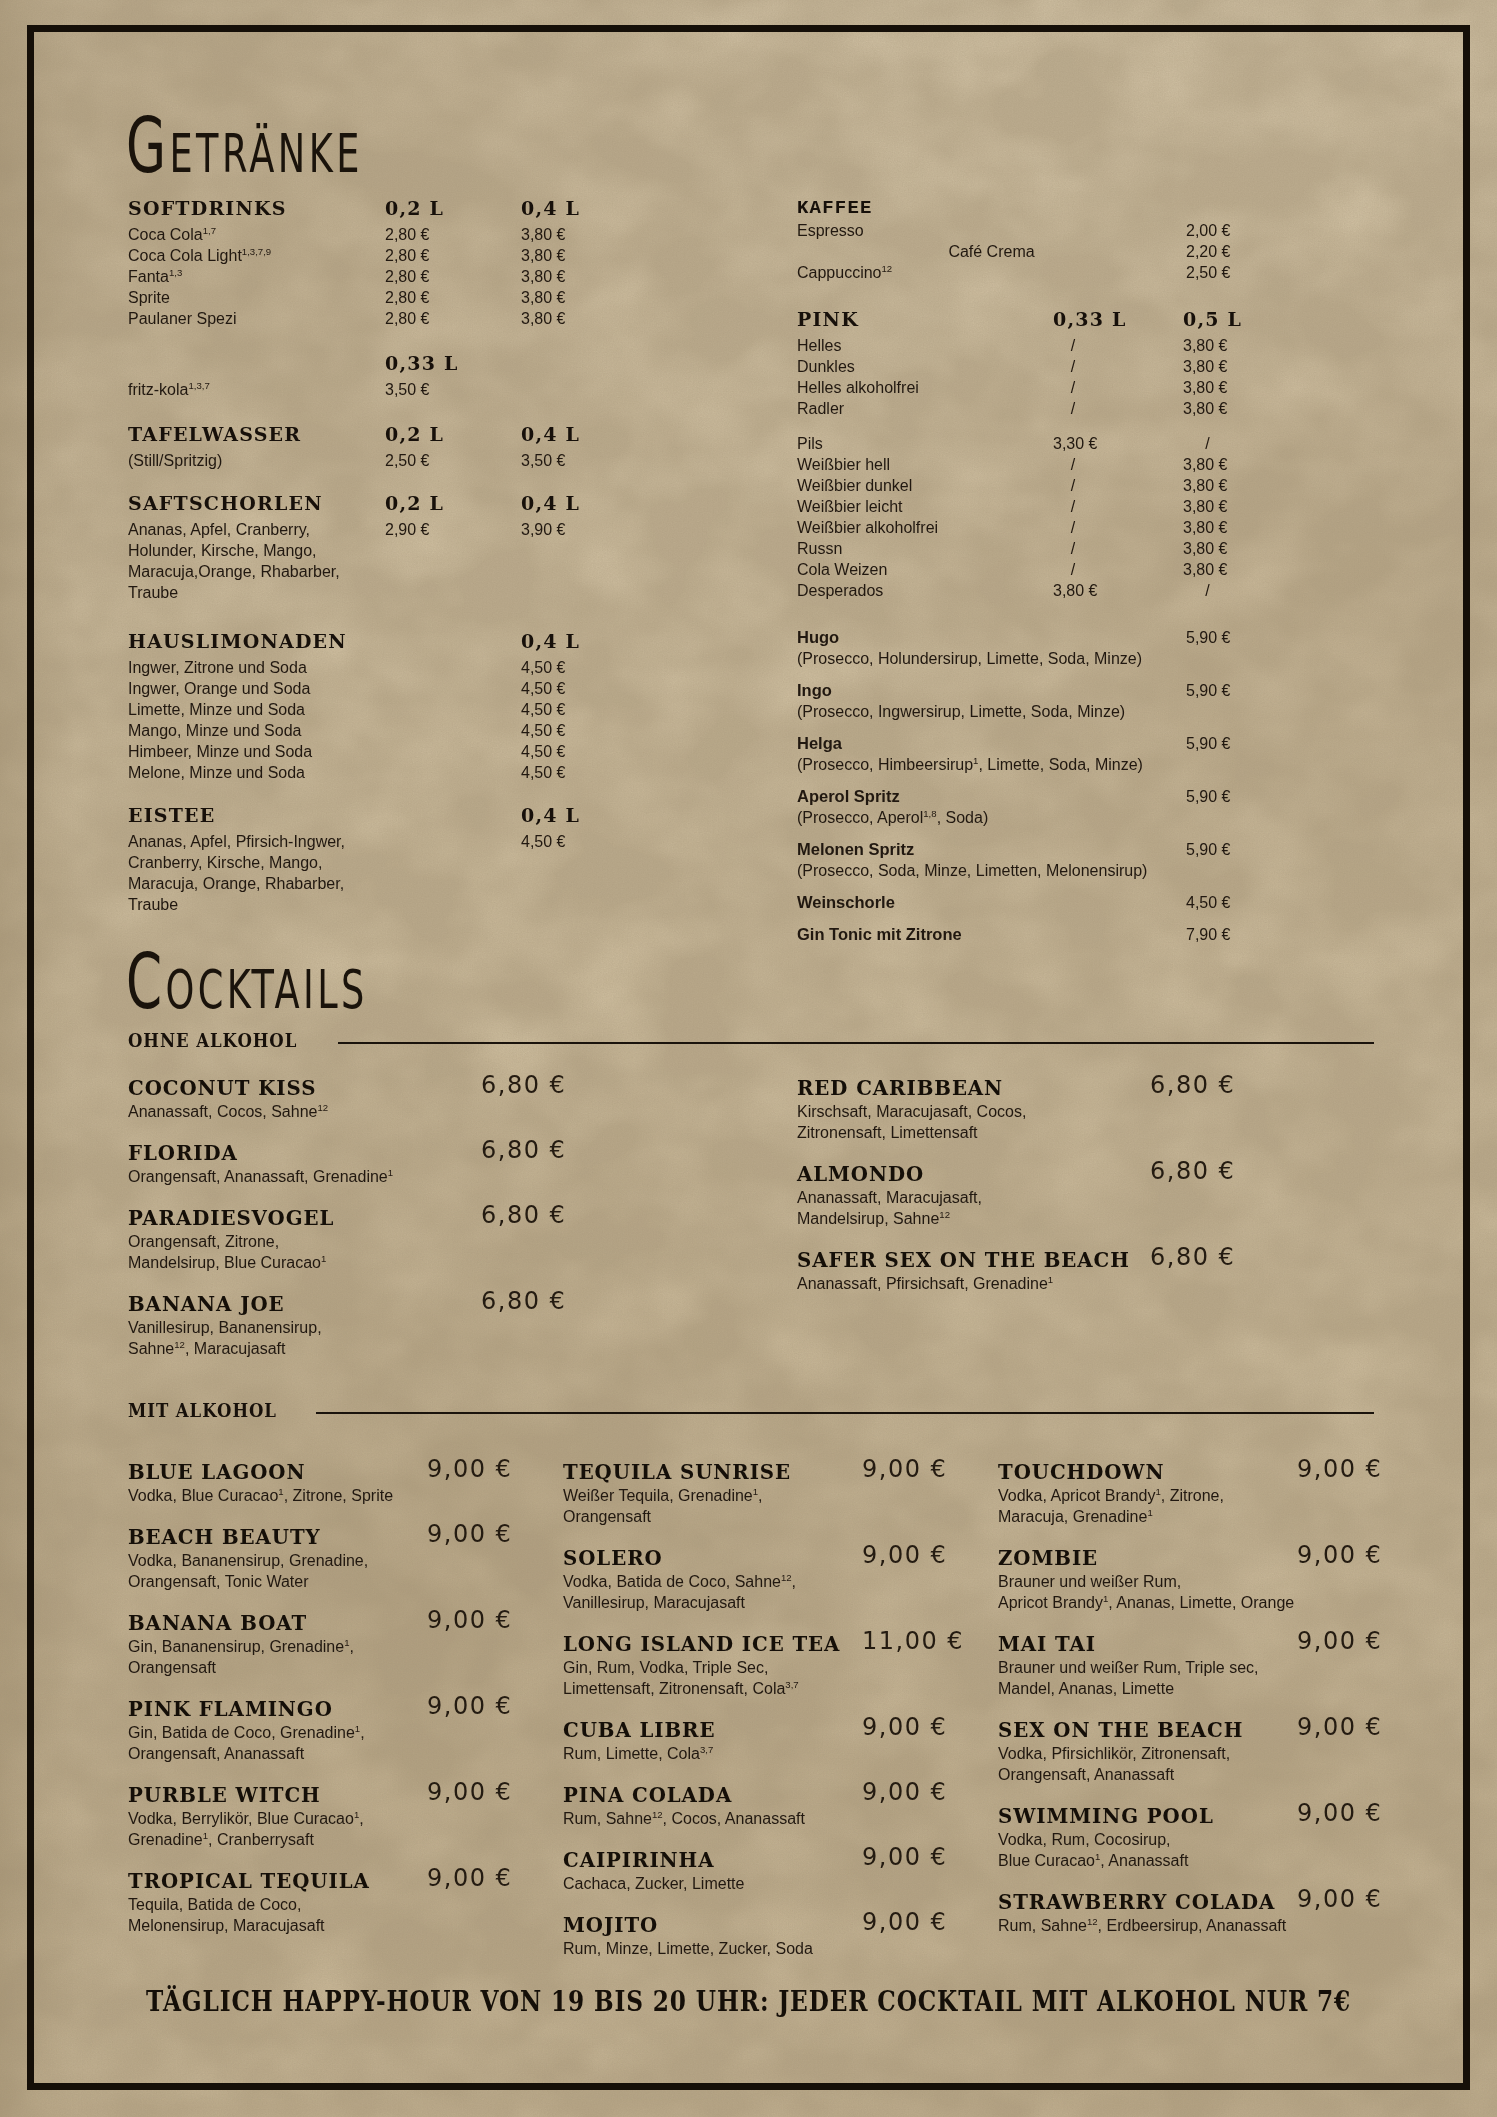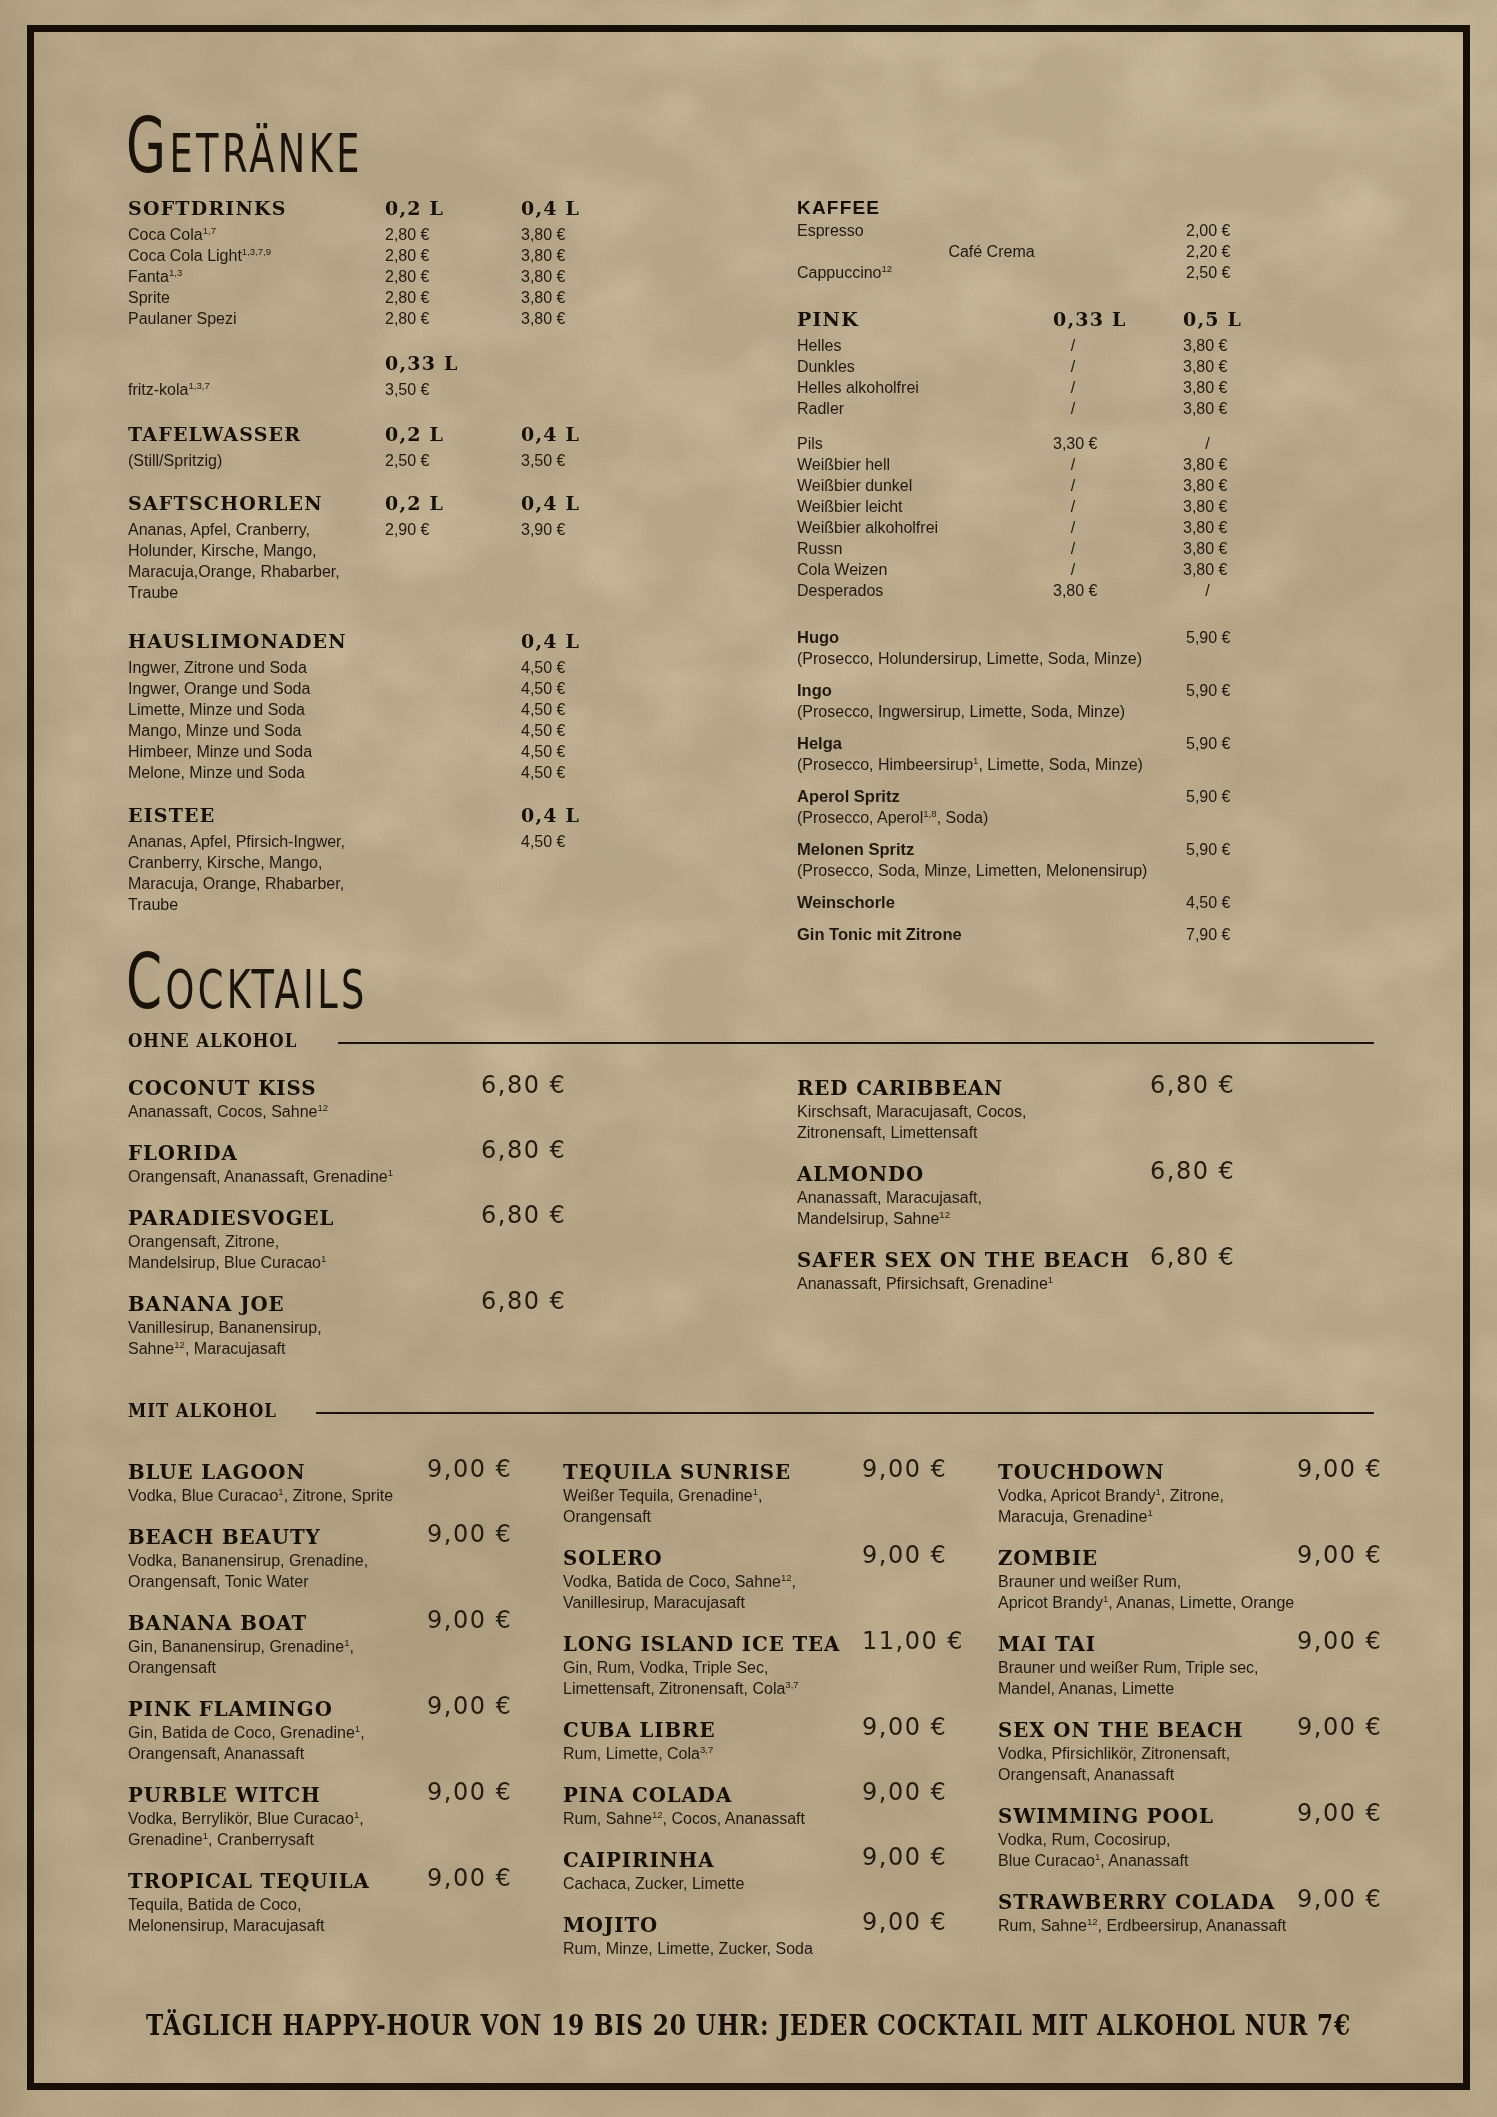--- a/index.html
+++ b/index.html
@@ -21,7 +21,7 @@
     transform:scaleX(.68);transform-origin:0 0;white-space:nowrap;margin:0;}
   .deco-title::first-letter{font-size:76px;}
 
-  .slab{font-family:Liberation Sans, sans-serif;font-weight:700;color:#17100a;}
+  .slab{font-family:Liberation Mono, monospace;font-weight:700;color:#17100a;}
 
   
   .ptable .prow{display:grid;grid-template-columns:257px 136px auto;align-items:start;}

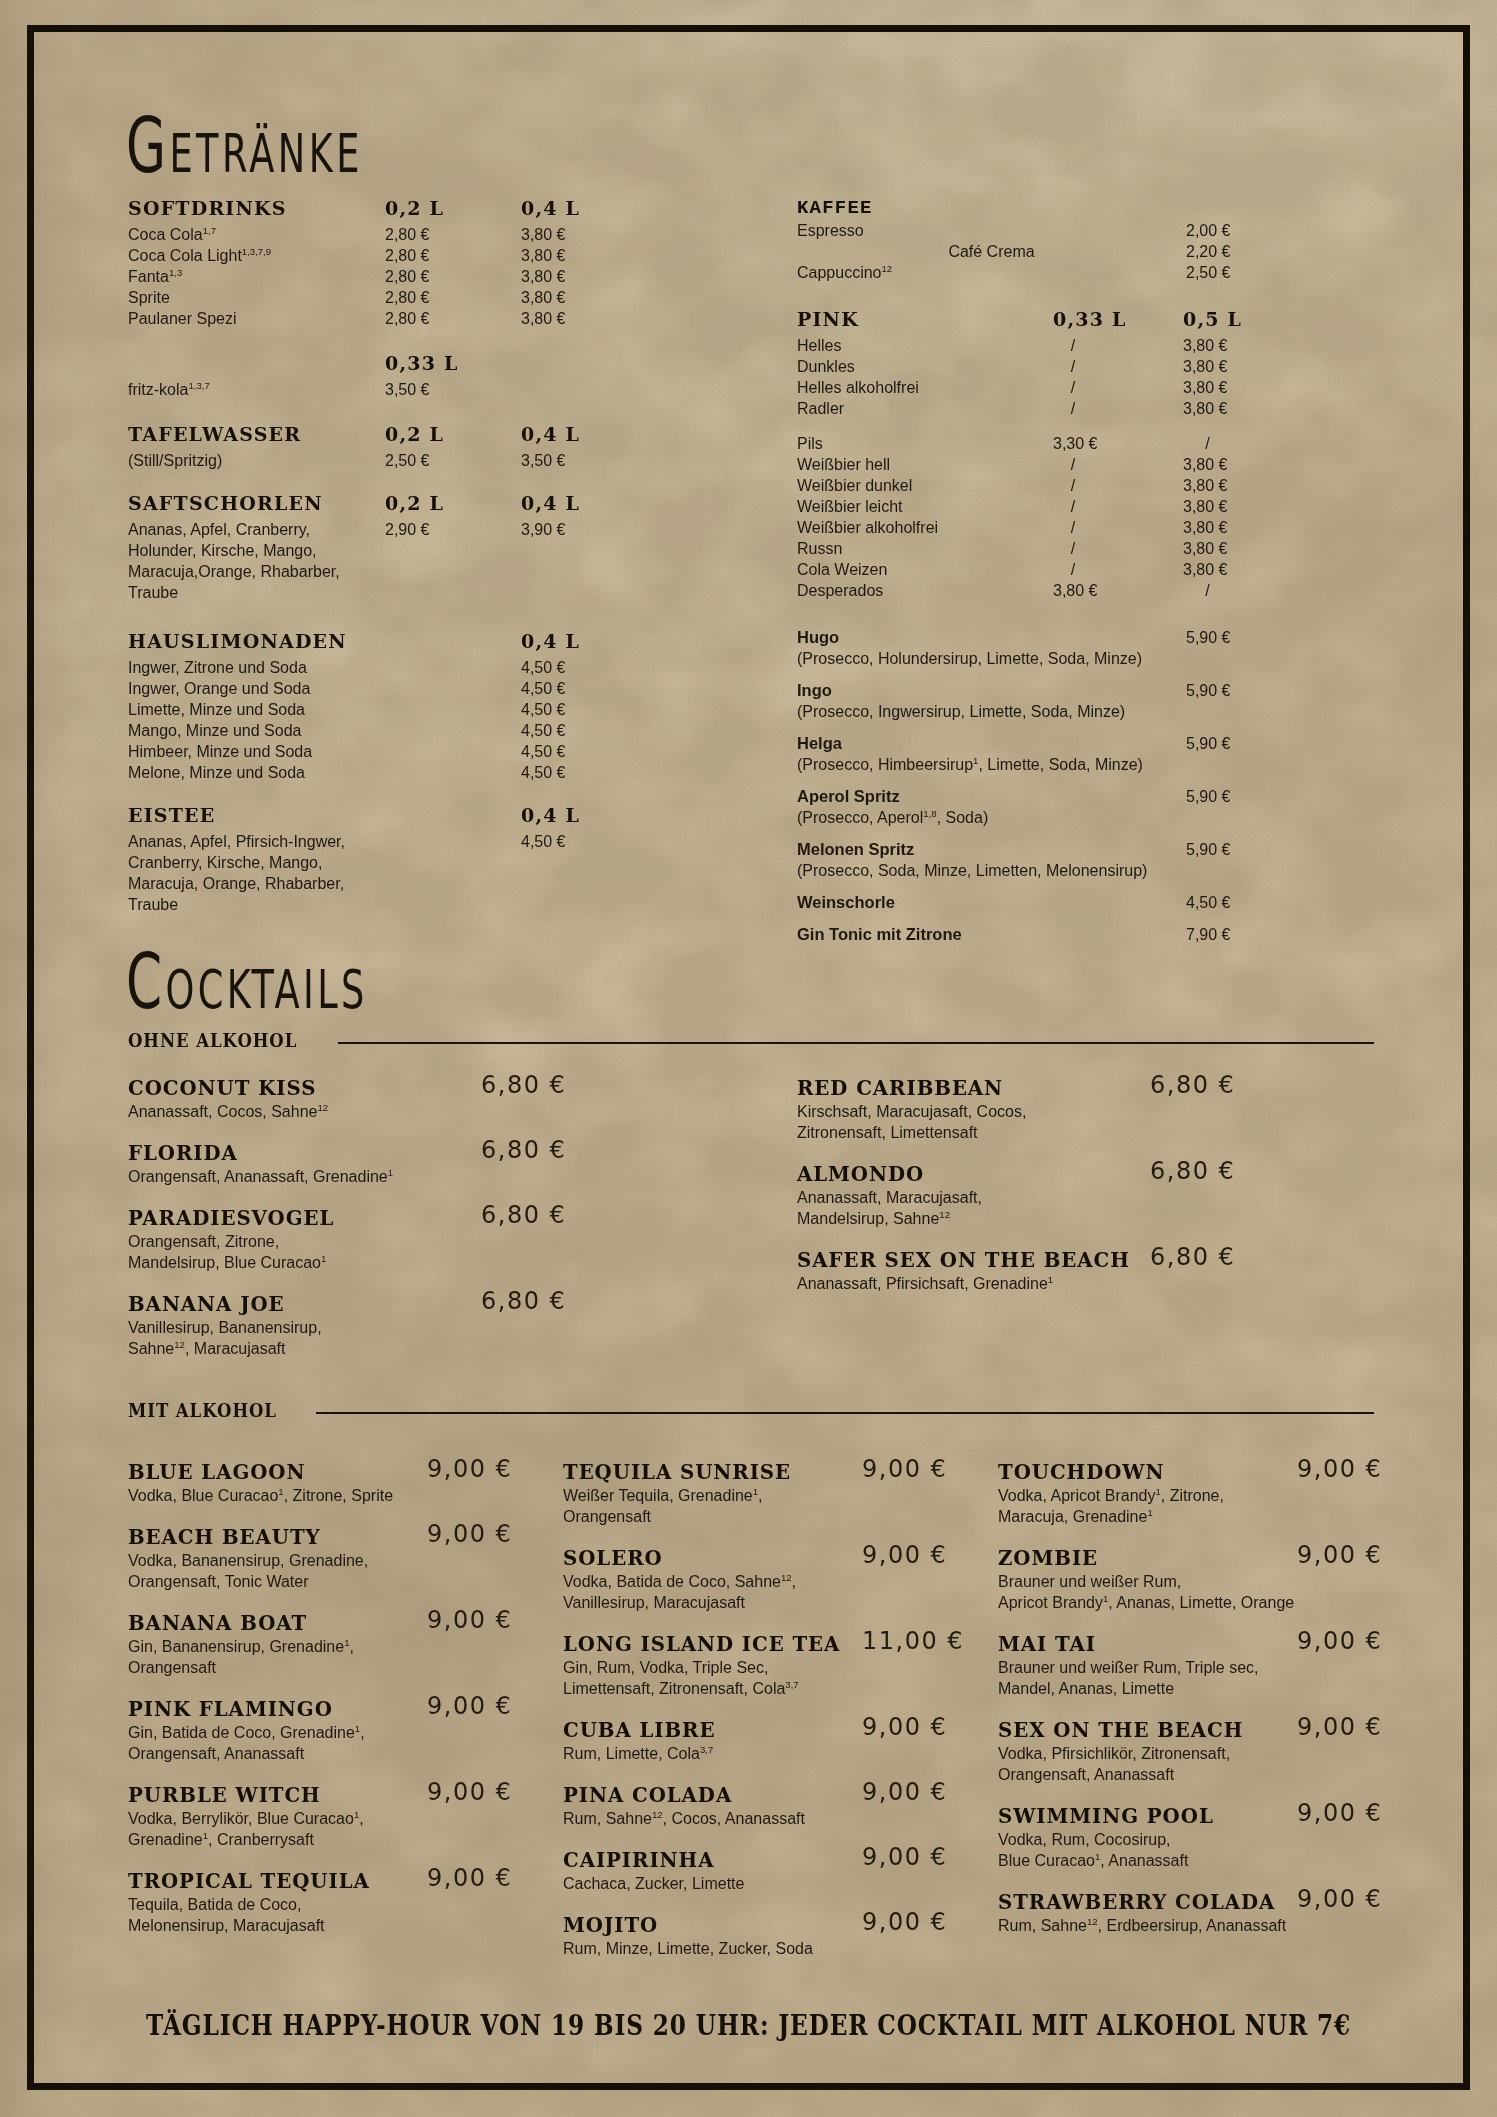--- a/index.html
+++ b/index.html
@@ -62,7 +62,7 @@
   .ohne .cprice{left:353px;}
   .mit .cprice{left:299px;}
 
-  .happy{position:absolute;left:0;width:100%;top:1986px;text-align:center;z-index:3;margin-top:24px;}
+  .happy{position:absolute;left:0;width:100%;top:1986px;text-align:center;z-index:3;}
   .happy-inner{display:inline-block;font-family:"DejaVu Serif", serif;font-weight:700;font-size:27px;letter-spacing:1px;color:#150f08;white-space:nowrap;transform:scaleX(.86);transform-origin:50% 50%;}
 
   sup{font-size:60%;line-height:0;vertical-align:super;letter-spacing:0;}

